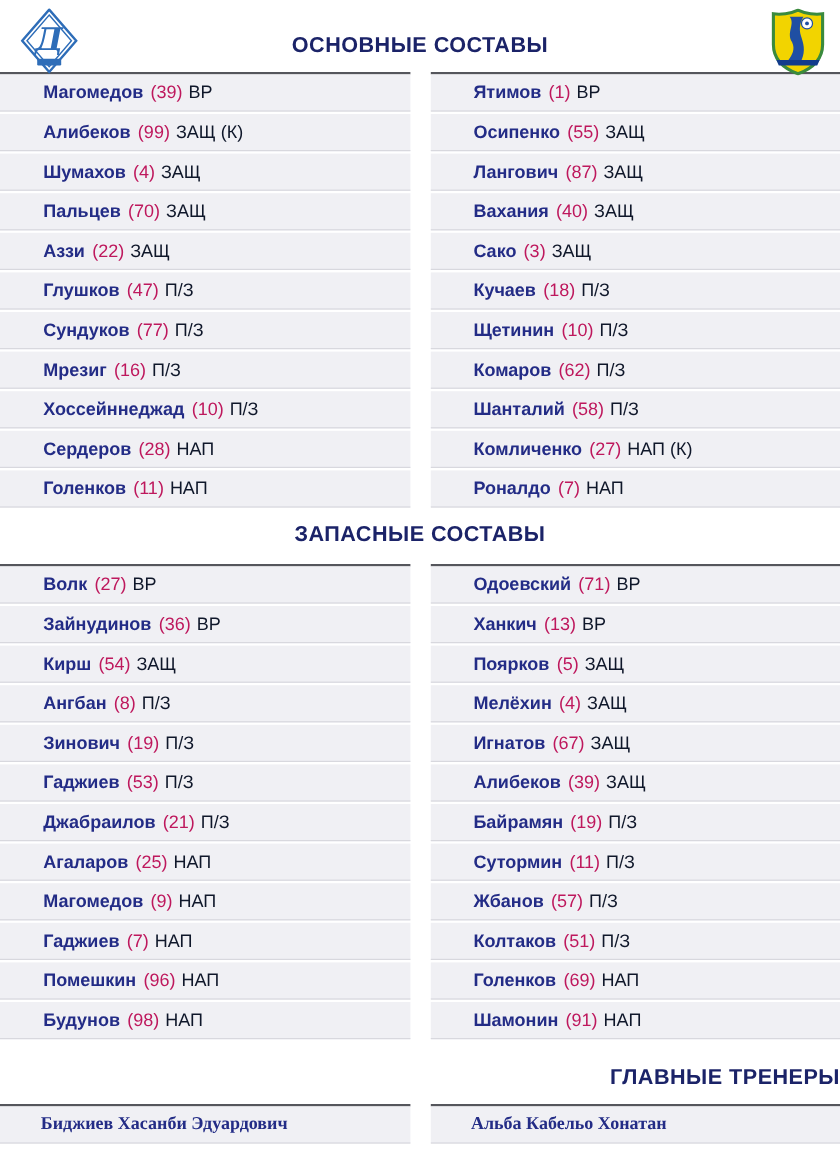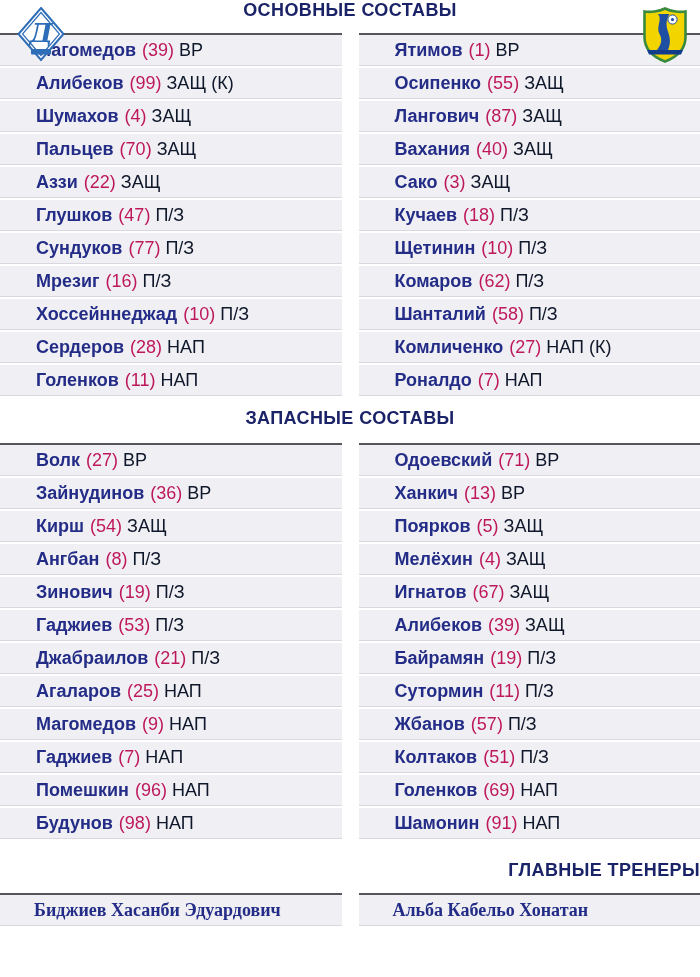--- a/index.html
+++ b/index.html
@@ -18,7 +18,7 @@
     color:#1b2368;
     letter-spacing:0.4px;
   }
-  .title-main   { height:33px; }
+  .title-main   { padding-top:27px; height:33px; }
   .title-mid    { margin-top:10px; margin-bottom:14px; }
   .title-bottom { margin-top:19px; margin-bottom:12px;text-align:right; }
   

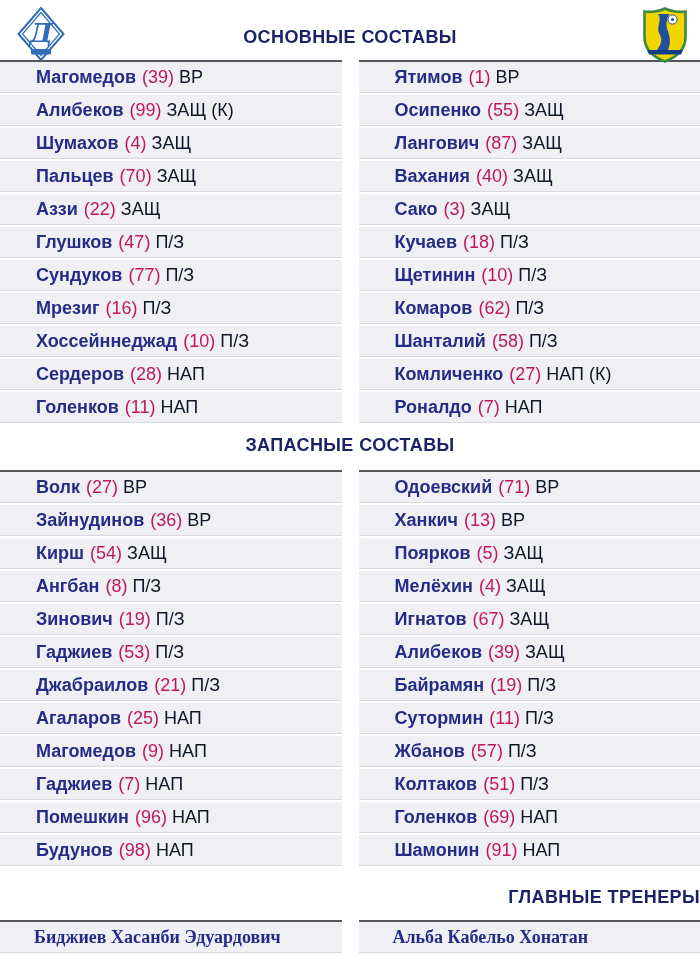--- a/index.html
+++ b/index.html
@@ -36,7 +36,7 @@
     display:flex;
     align-items:center;
     padding-left:36px;
-    font-size:18px;
+    font-size:15px;
     white-space:nowrap;
     overflow:hidden;
   }

